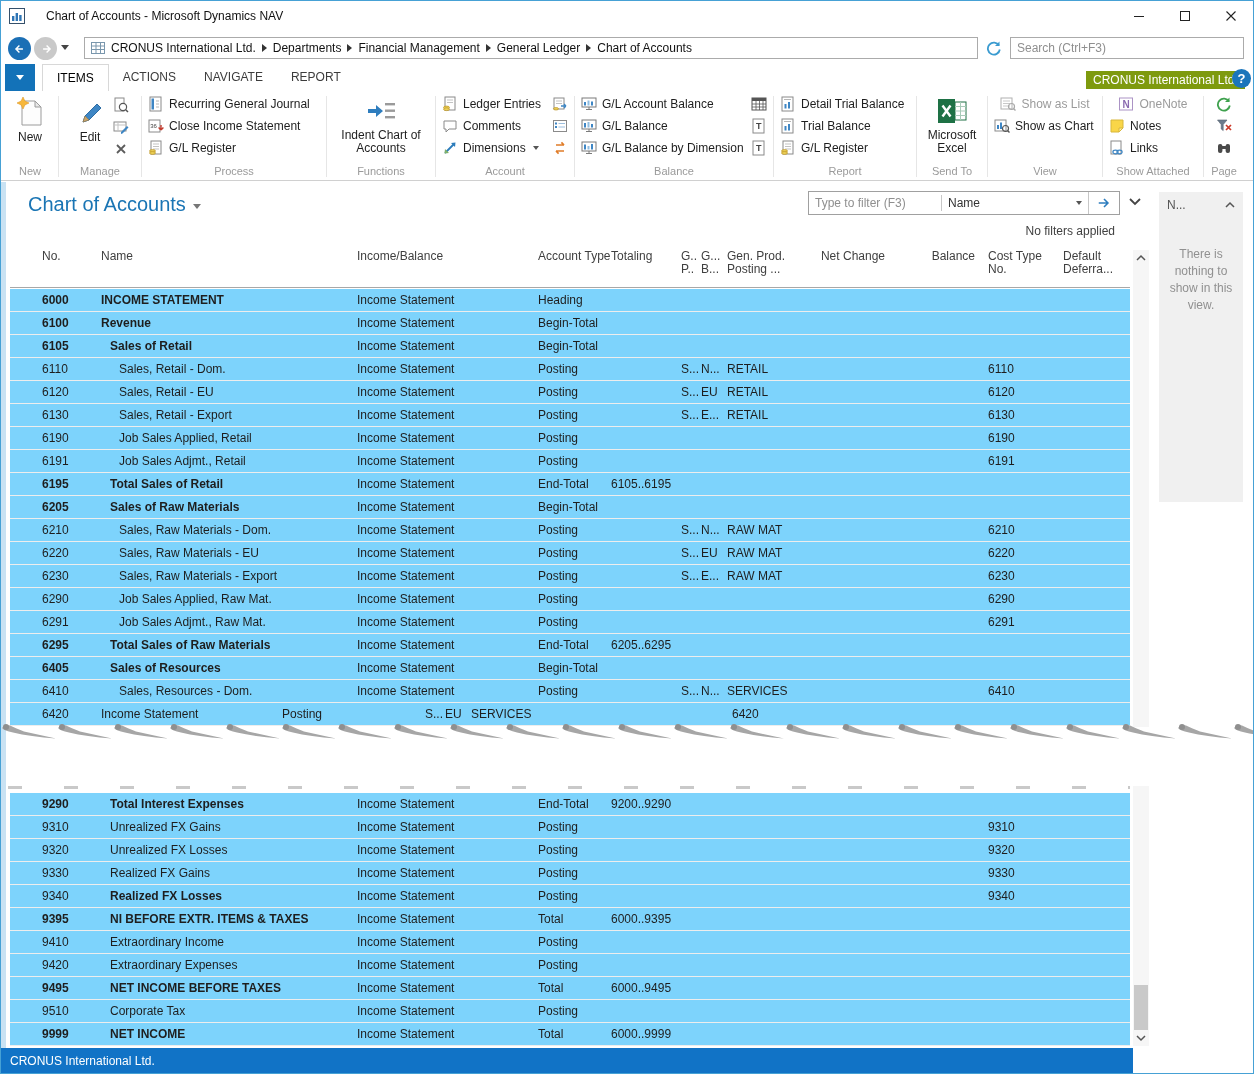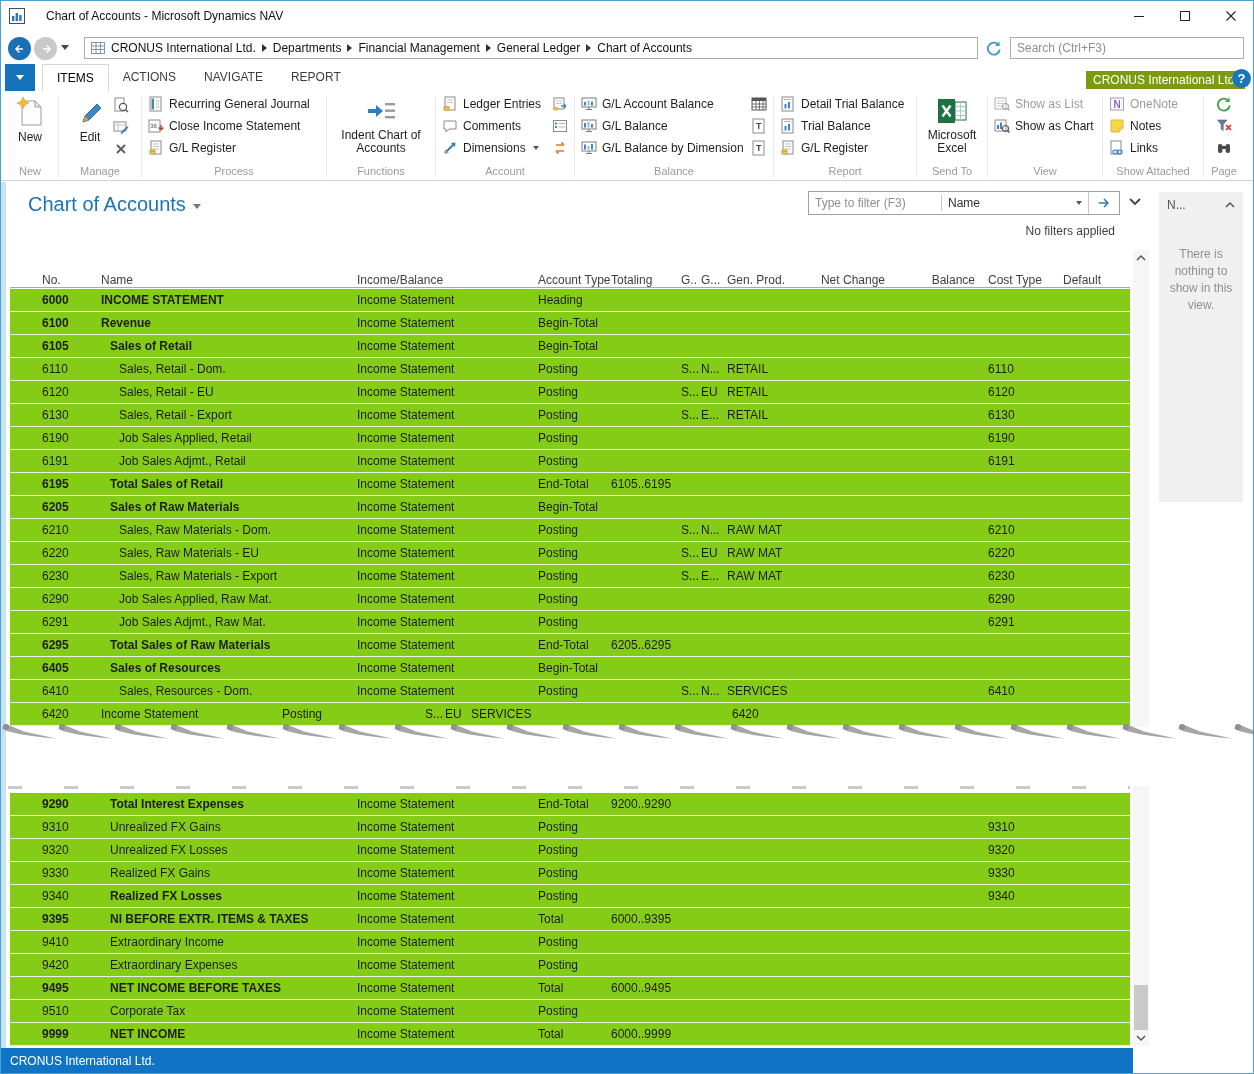--- a/index.html
+++ b/index.html
@@ -53,7 +53,7 @@
   .btn-small{display:flex;align-items:center;gap:5px;font-size:12px;height:21px;padding:0 2px;white-space:nowrap;color:#1e1e1e;width:100%;box-sizing:border-box;}
   .i16{width:16px;height:16px;flex:none;}
   .row-right{margin-left:auto;}
-  .disabled{color:#9b9b9b;}
+  .disabled{color:#9b9b9b;justify-content:center;}
   .dd-caret{width:0;height:0;border-left:3.5px solid transparent;border-right:3.5px solid transparent;border-top:4px solid #555;margin-left:2px;}
   .icon-col{display:flex;flex-direction:column;gap:3px;padding-top:4px;}
 

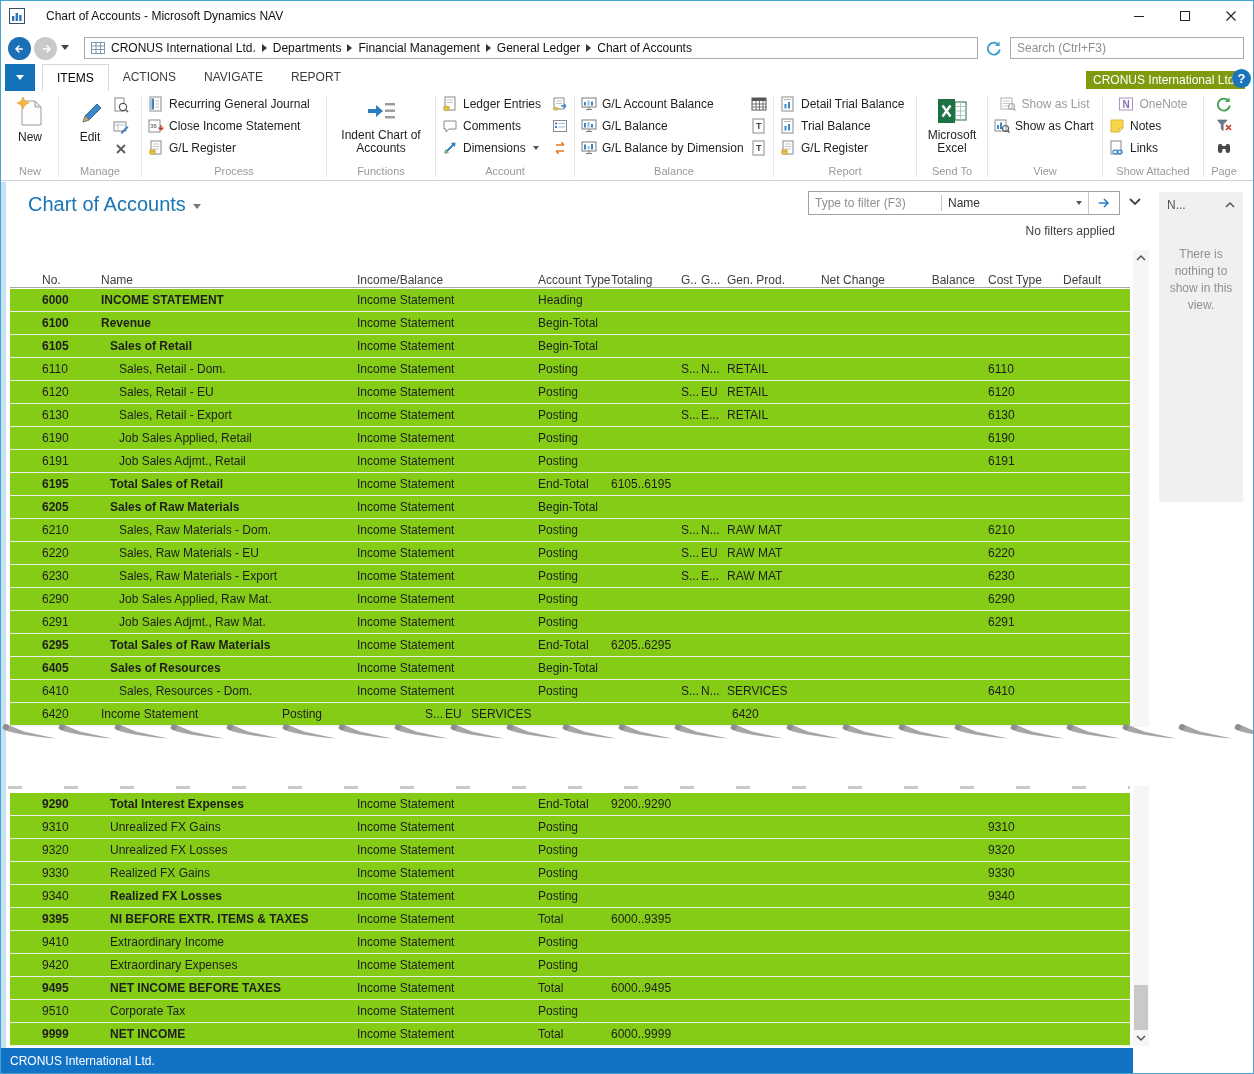--- a/index.html
+++ b/index.html
@@ -71,7 +71,7 @@
 
   
   .thead{left:10px;top:248px;width:1120px;height:40px;display:flex;border-bottom:1px solid #a8a8a8;box-sizing:border-box;color:#3f3f3f;}
-  .thead .cell{white-space:normal;line-height:13px;padding-top:2px;overflow:hidden;margin-top:24px;}
+  .thead .cell{white-space:normal;line-height:13px;padding-top:2px;overflow:hidden;}
   .rows{left:10px;width:1120px;}
   #rows1{top:289px;} #rows2{top:793px;}
   .trow{display:flex;height:23px;line-height:22px;border-bottom:1px solid #ededed;box-sizing:border-box;background:#84cc16;}

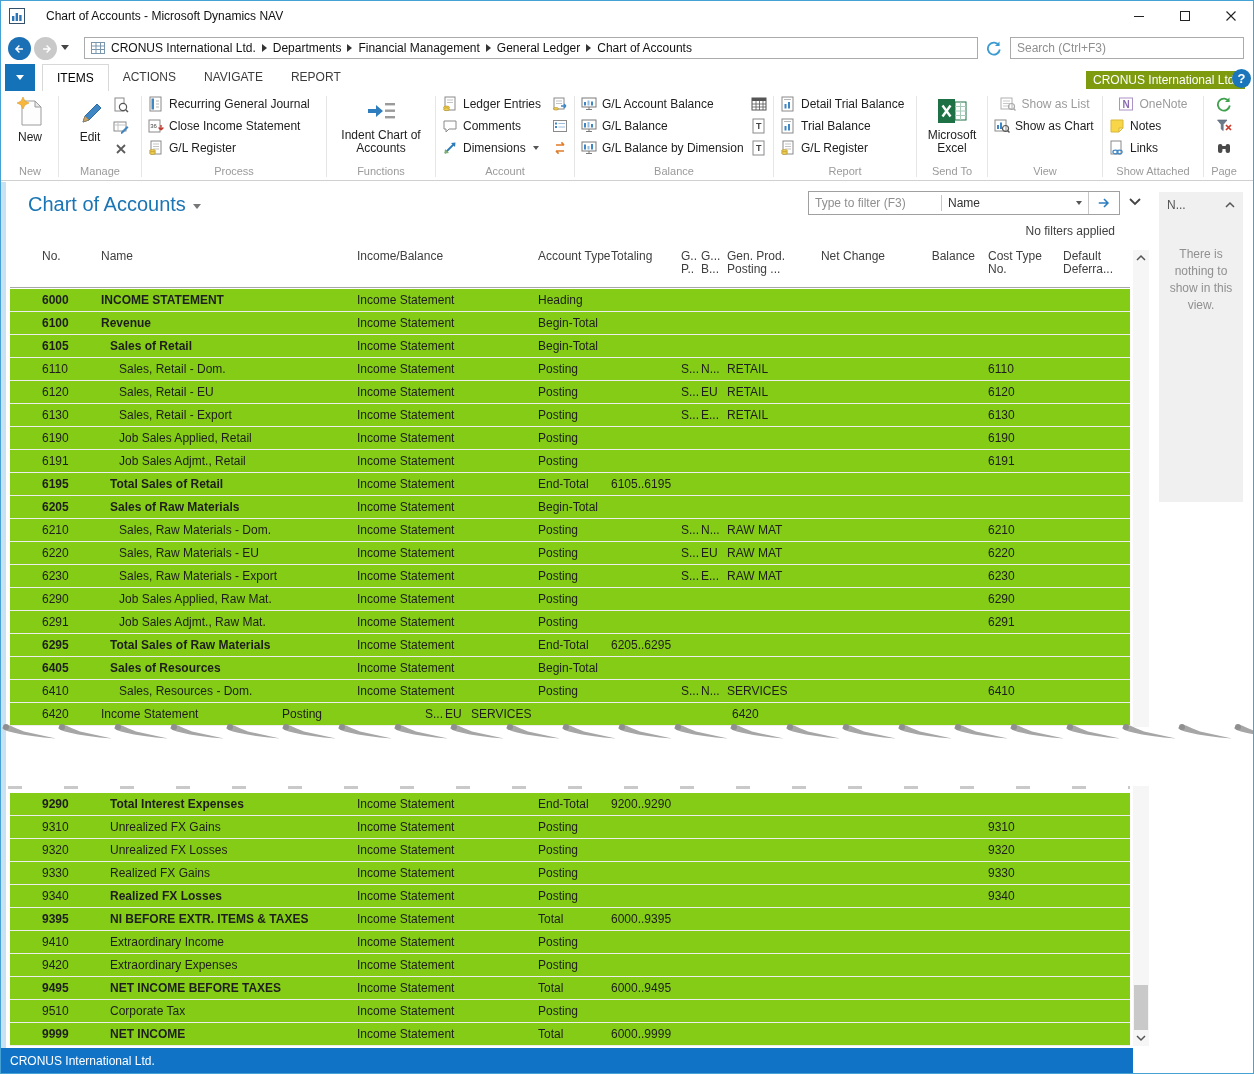--- a/index.html
+++ b/index.html
@@ -74,7 +74,7 @@
   .thead .cell{white-space:normal;line-height:13px;padding-top:2px;overflow:hidden;}
   .rows{left:10px;width:1120px;}
   #rows1{top:289px;} #rows2{top:793px;}
-  .trow{display:flex;height:23px;line-height:22px;border-bottom:1px solid #ededed;box-sizing:border-box;background:#84cc16;}
+  .trow{display:flex;height:23px;line-height:22px;border-bottom:1px solid #ededed;box-sizing:border-box;background:#7dd3fc;}
   .cell{overflow:hidden;white-space:nowrap;box-sizing:border-box;flex:none;}
   .trow.bold .c-no,.trow.bold .c-name{font-weight:bold;}
   .c-marker{width:32px;} .c-no{width:59px;} .c-name{width:256px;} .c-income{width:181px;}

